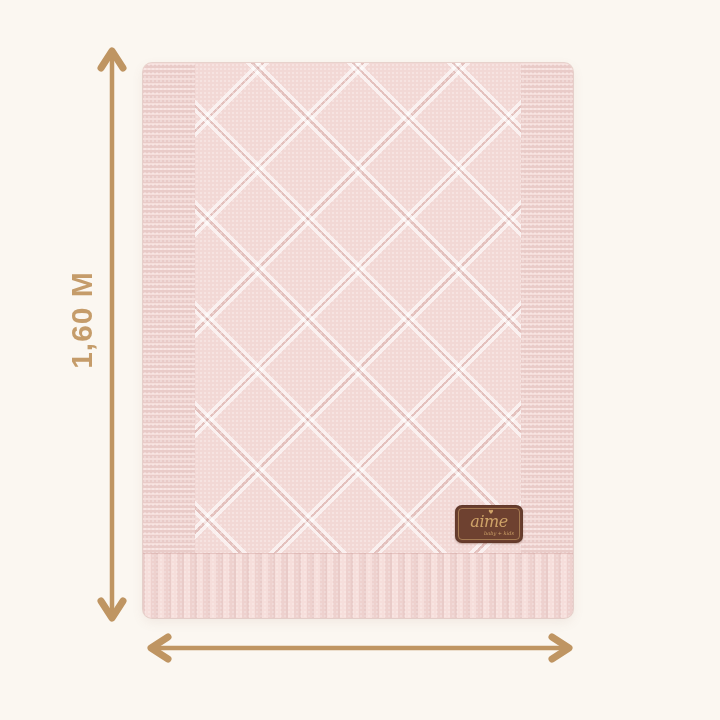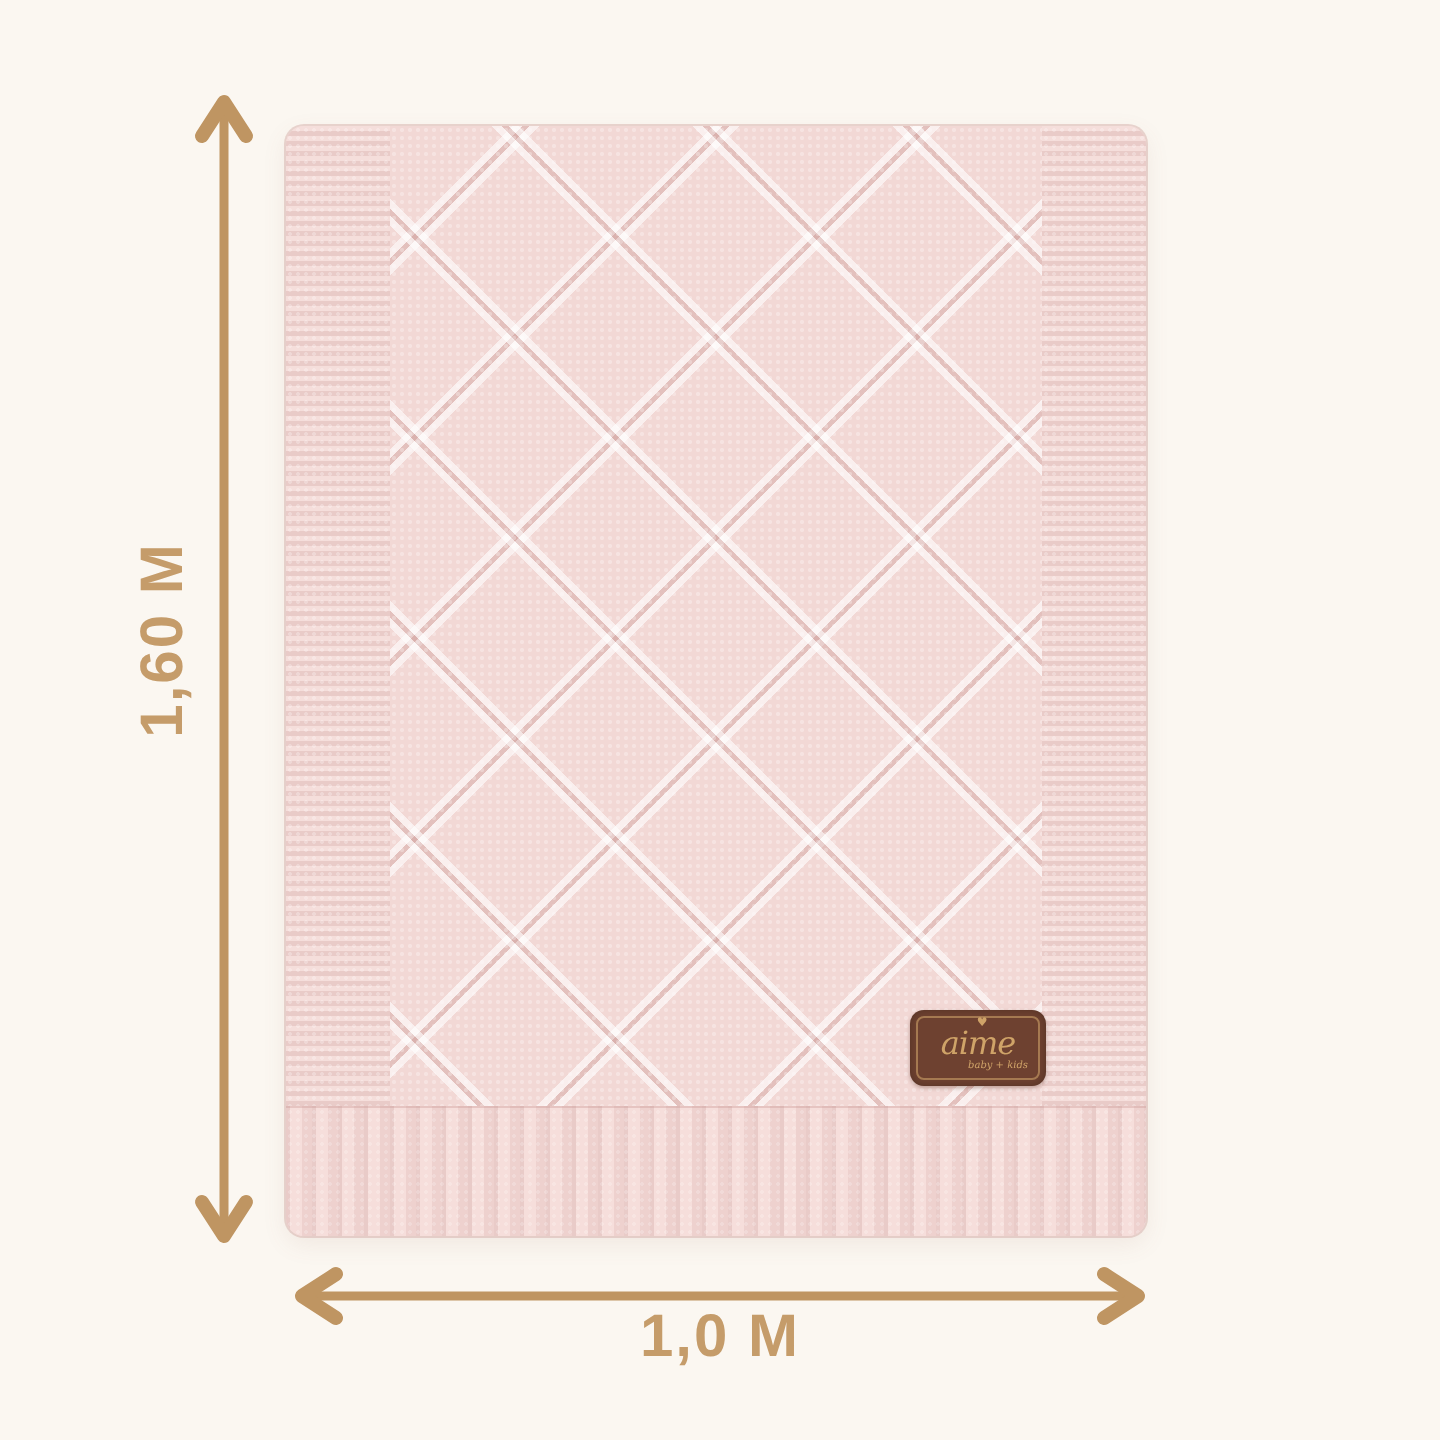--- a/index.html
+++ b/index.html
@@ -142,7 +142,6 @@
     <polyline points="28,7 11,18 28,29" fill="none" stroke="#bf9562" stroke-width="7" stroke-linecap="round" stroke-linejoin="round"></polyline>
     <polyline points="412,7 429,18 412,29" fill="none" stroke="#bf9562" stroke-width="7" stroke-linecap="round" stroke-linejoin="round"></polyline>
   </svg>
-  <div class="dim-label dim-label-width">1,0 M</div>
 
 
 </div>

